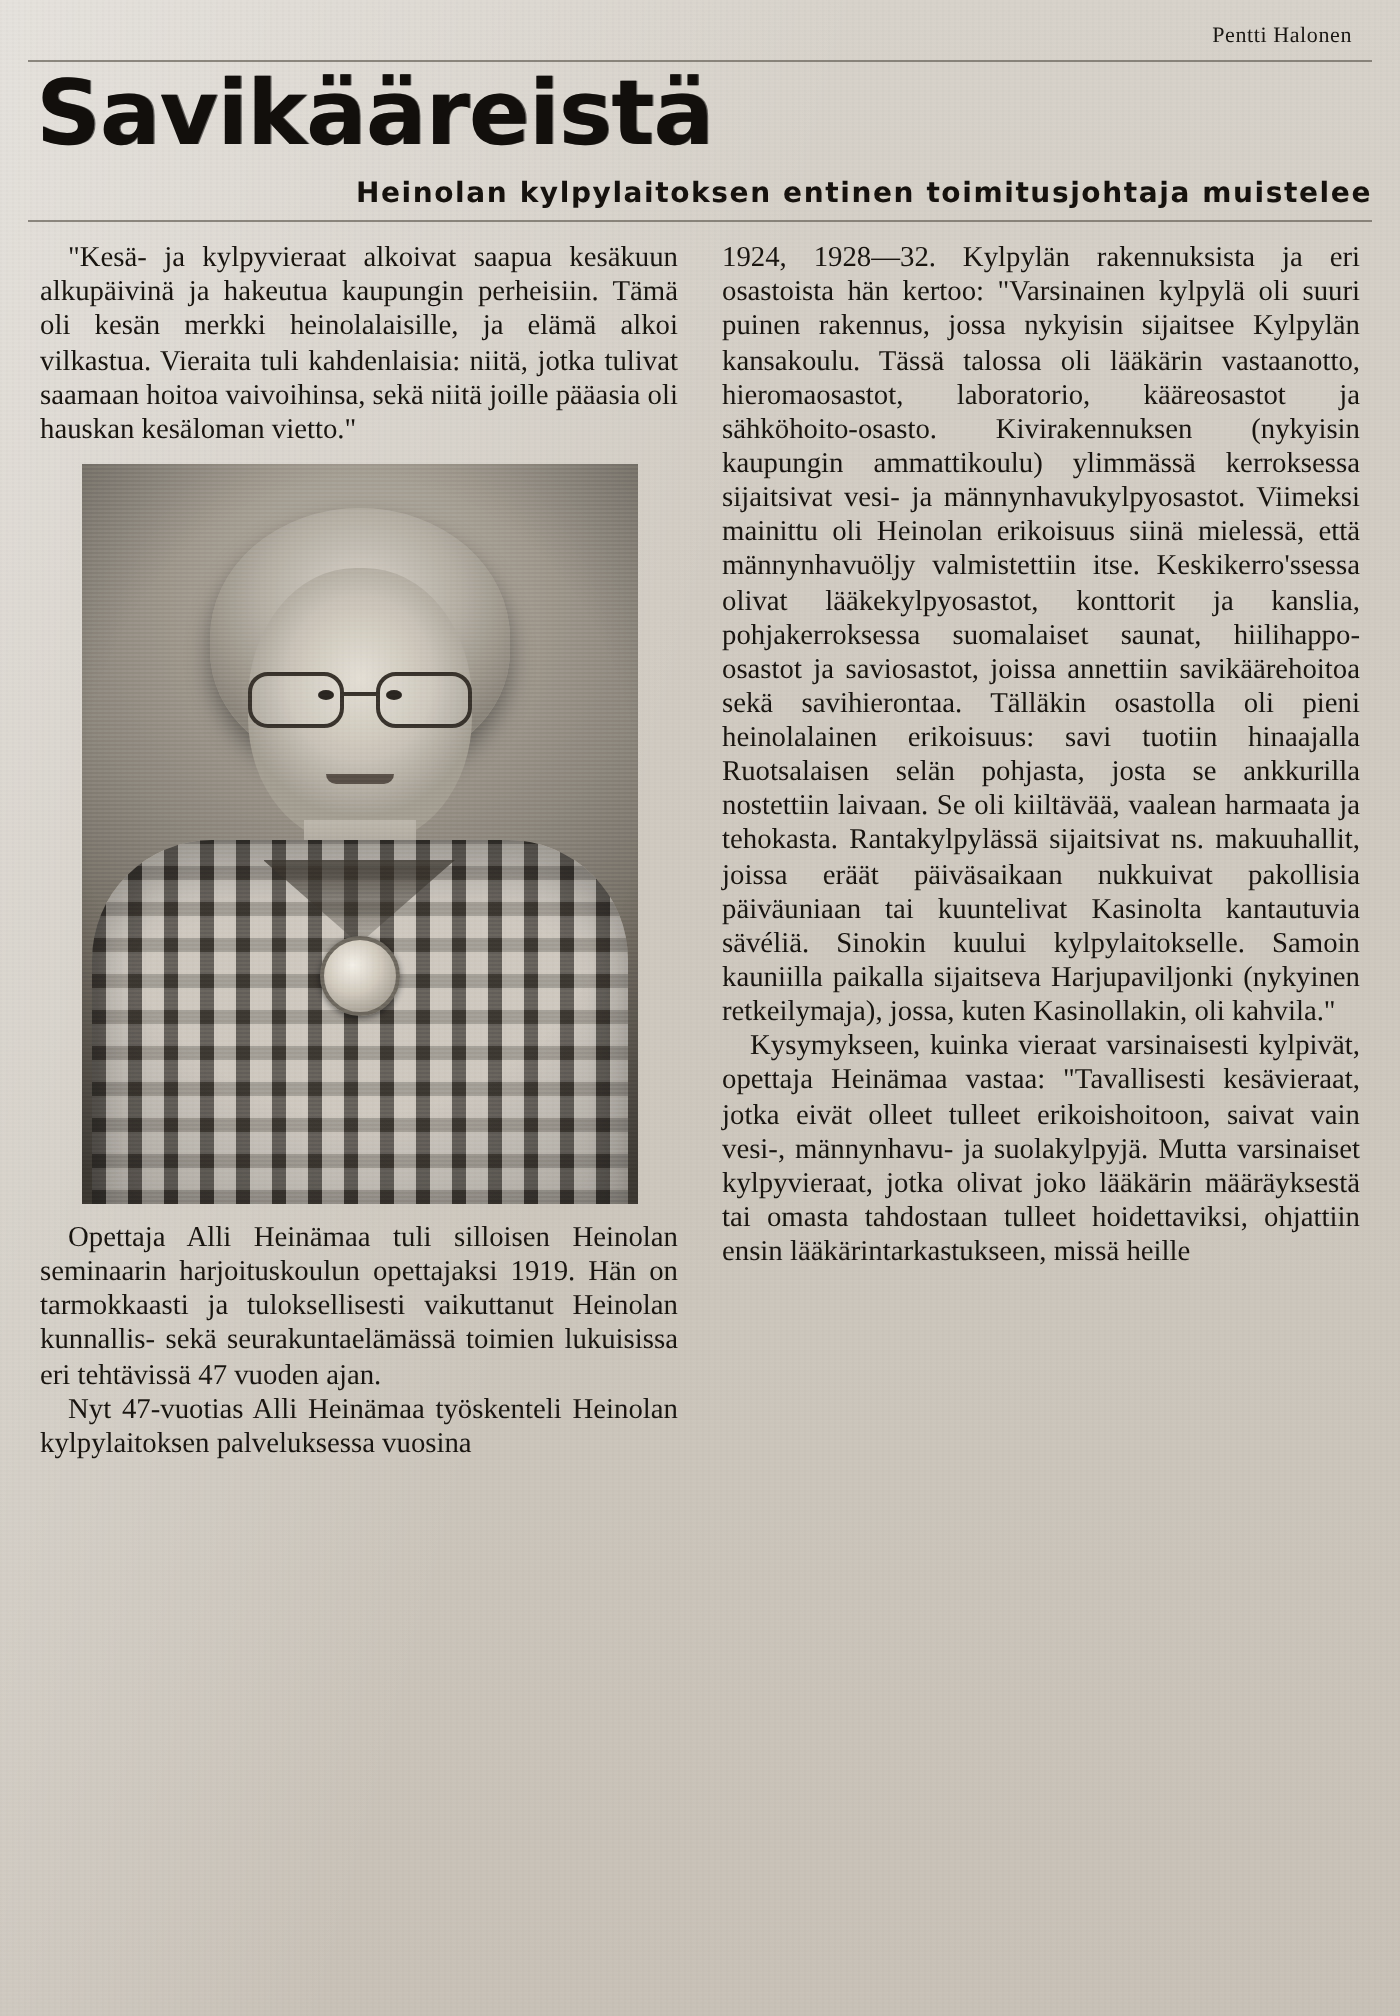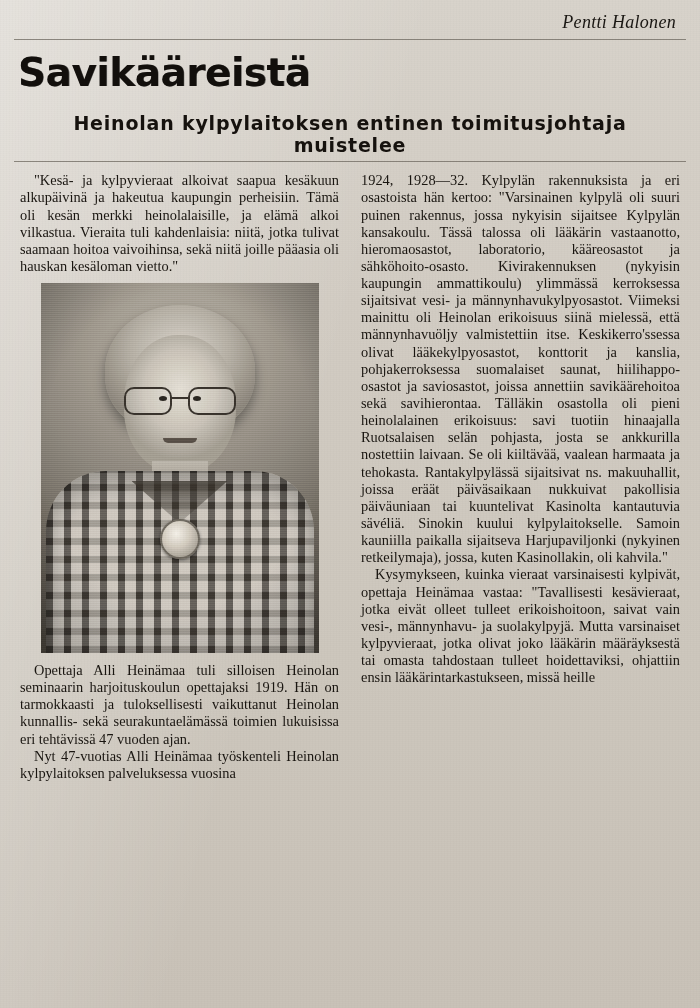--- a/index.html
+++ b/index.html
@@ -37,8 +37,7 @@
   .byline {
     text-align: right;
     font-family: "Liberation Serif", serif;
-    font-style: italic;
-    font-size: 18px;
+    font-size: 11px;
     letter-spacing: 0.3px;
     color: #1a1713;
     padding-right: 10px;

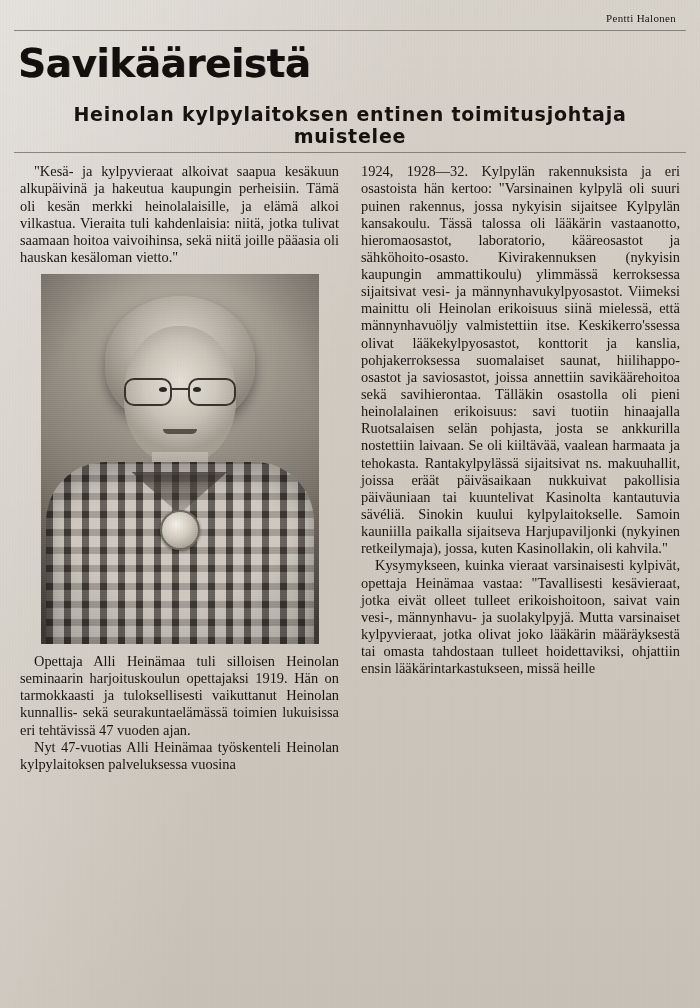--- a/index.html
+++ b/index.html
@@ -58,10 +58,10 @@
   }
   .headline .l1 {
     display: block;
-    font-size: 39px;
+    font-size: 45px;
     text-align: left;
     padding-left: 4px;
-    margin-top: 14px;
+    margin-top: 4px;
     text-shadow: 0.6px 0 0 rgba(0,0,0,0.55);
   }
   .headline .l2 {

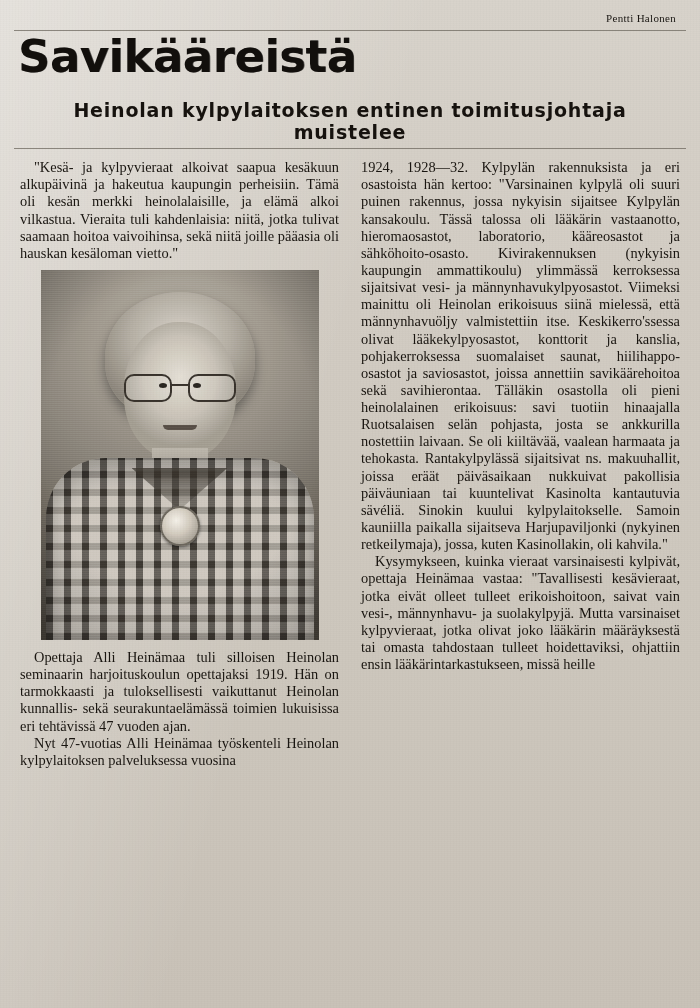--- a/index.html
+++ b/index.html
@@ -75,10 +75,10 @@
   .subhead {
     font-family: "DejaVu Sans", sans-serif;
     font-weight: bold;
-    font-size: 19px;
+    font-size: 14px;
     letter-spacing: 0.8px;
-    text-align: center;
-    margin-top: 20px;
+    text-align: right;
+    margin-top: 10px;
     margin-bottom: 5px;
     color: #16120e;
   }

